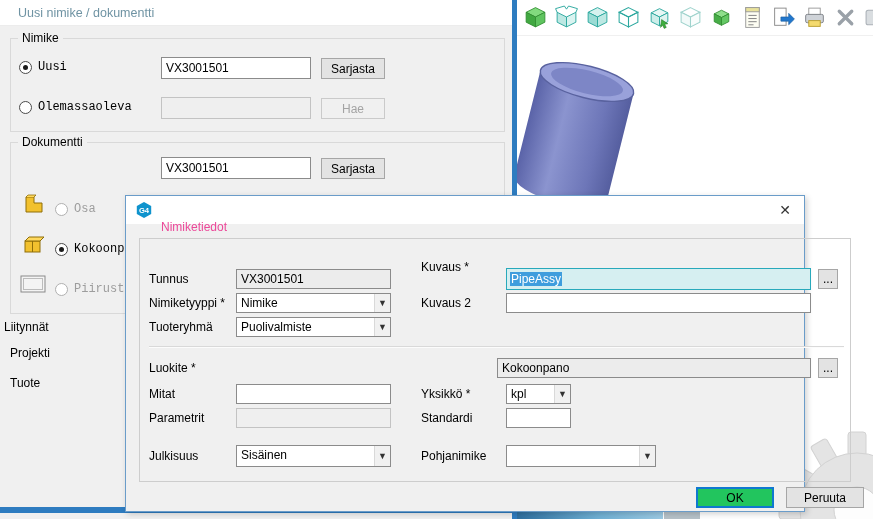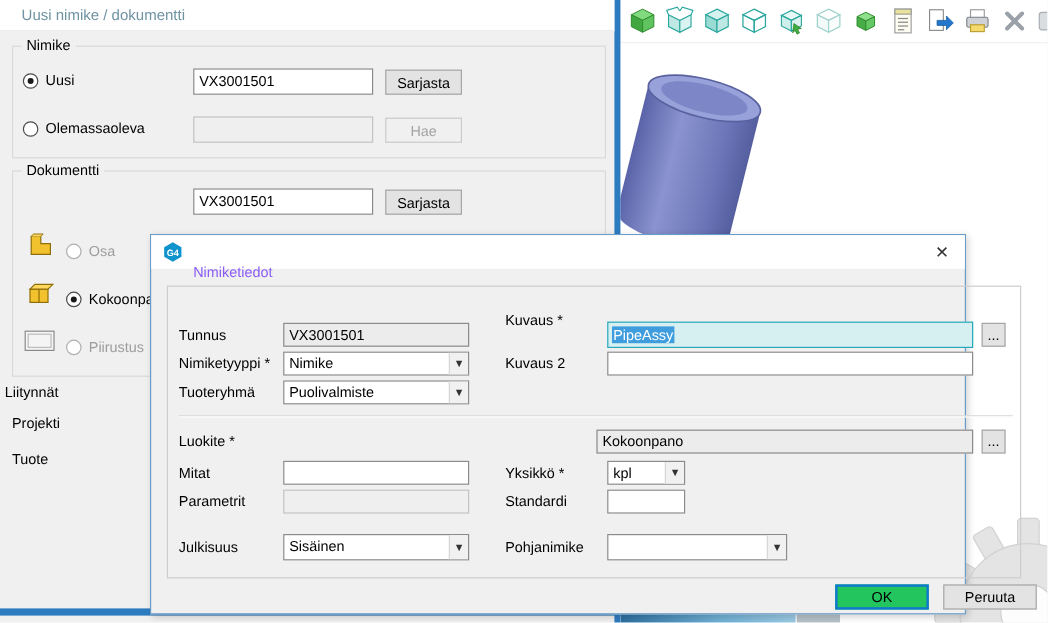--- a/index.html
+++ b/index.html
@@ -27,7 +27,7 @@
           display:flex; align-items:center; justify-content:center; cursor:default; }
   .btnx.dis { color:#a3a3a3; background:#f0f0f0; border-color:#cacaca; }
   .btnx.focus { border:2px solid #0f78d0; background:#22c55e; }
-  .radio-row { position:absolute; display:flex; align-items:center; gap:6px; }
+  .radio-row { position:absolute; display:flex; align-items:center; gap:6px;font-family:Liberation Mono, monospace; }
   .rdot { width:13px; height:13px; border:1px solid #4a4a4a; border-radius:50%; background:#fff; position:relative; flex:0 0 auto; }
   .rdot.on::after { content:""; position:absolute; inset:3px; background:#1a1a1a; border-radius:50%; }
   .rdot.dis { border-color:#b0b0b0; }

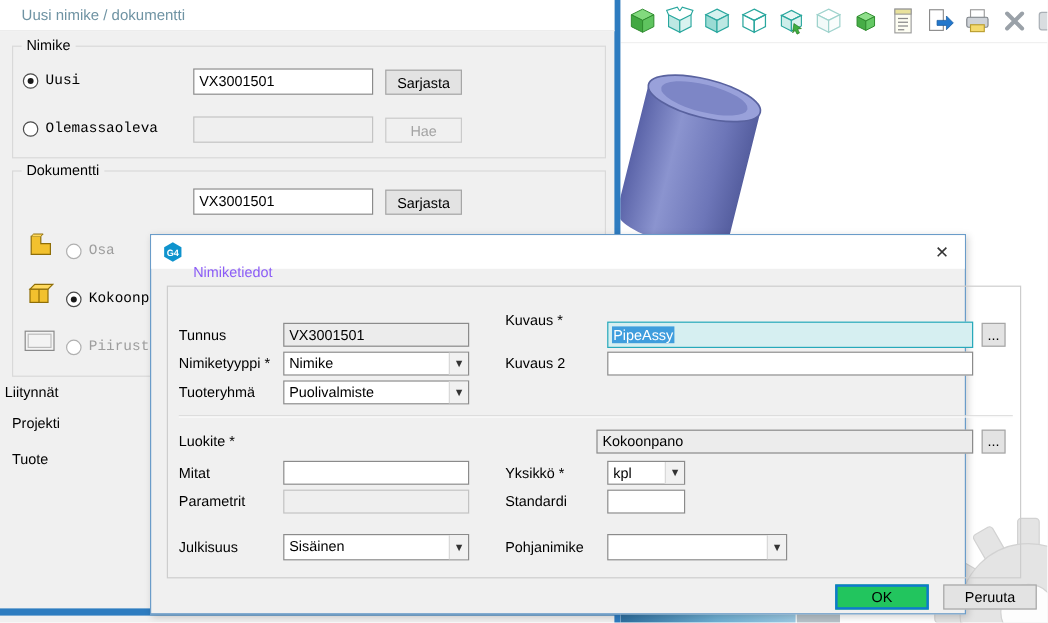--- a/index.html
+++ b/index.html
@@ -51,7 +51,7 @@
   .dlg2 { position:absolute; left:125px; top:195px; width:680px; height:317px; background:#f0f0f0;
           border:1px solid #6a9cc9; z-index:20; box-shadow:2px 2px 6px rgba(0,0,0,.18); }
   .dlg2 .tbar { height:28px; background:#fff; display:flex; align-items:center; padding:0 4px 0 9px; }
-  .dlg2 .title { margin-left:8px; color:#8b5cf6;margin-top:33px; }
+  .dlg2 .title { margin-left:8px; color:#ec4899;margin-top:33px; }
   .close { margin-left:auto; width:30px; height:24px; display:flex; align-items:center; justify-content:center;
            font-size:14px; color:#333; cursor:default; }
   .fpanel { position:absolute; left:13px; top:42px; width:712px; height:244px; border:1px solid #cdcdcd; }

